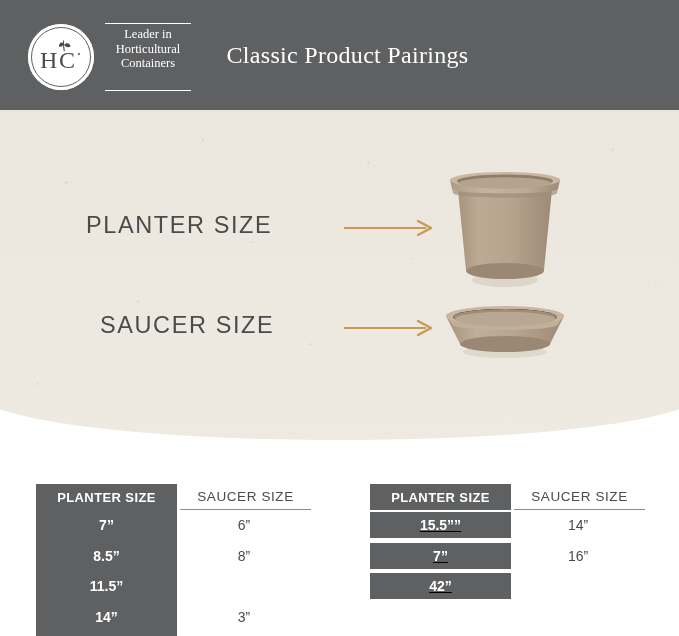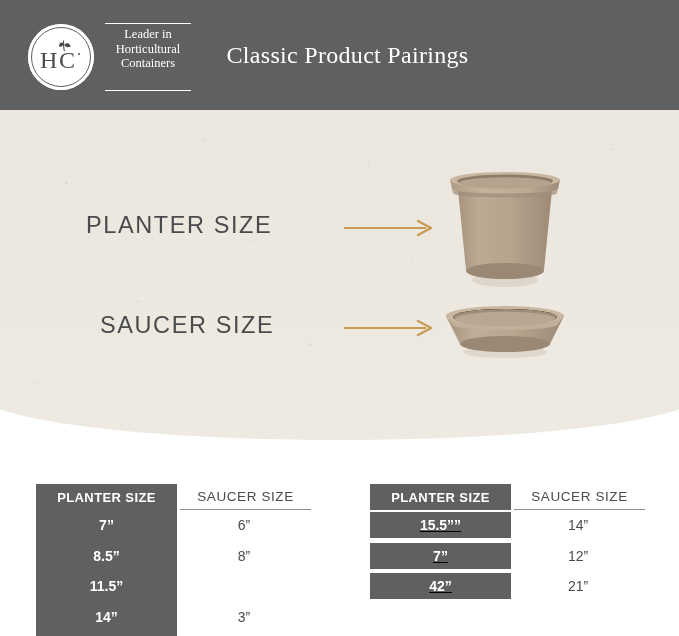--- a/index.html
+++ b/index.html
@@ -308,7 +308,7 @@
           <div class="cell-planter-wrap">
             <div class="cell-planter">7”</div>
           </div>
-          <div class="cell-saucer">12”</div>
+          <div class="cell-saucer">16”</div>
         </div>
         <div class="trow">
           <div class="cell-planter-wrap">

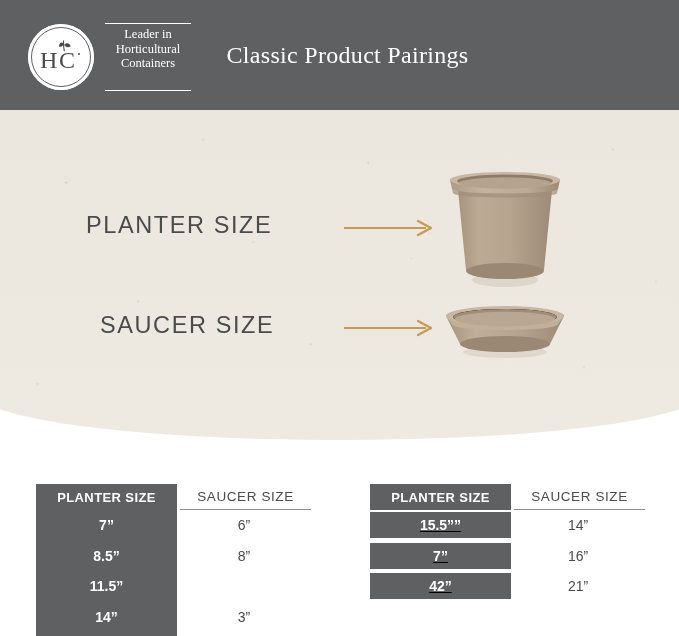--- a/index.html
+++ b/index.html
@@ -314,7 +314,6 @@
           <div class="cell-planter-wrap">
             <div class="cell-planter">42”</div>
           </div>
-          <div class="cell-saucer">21”</div>
         </div>
       </div>
     </div>

